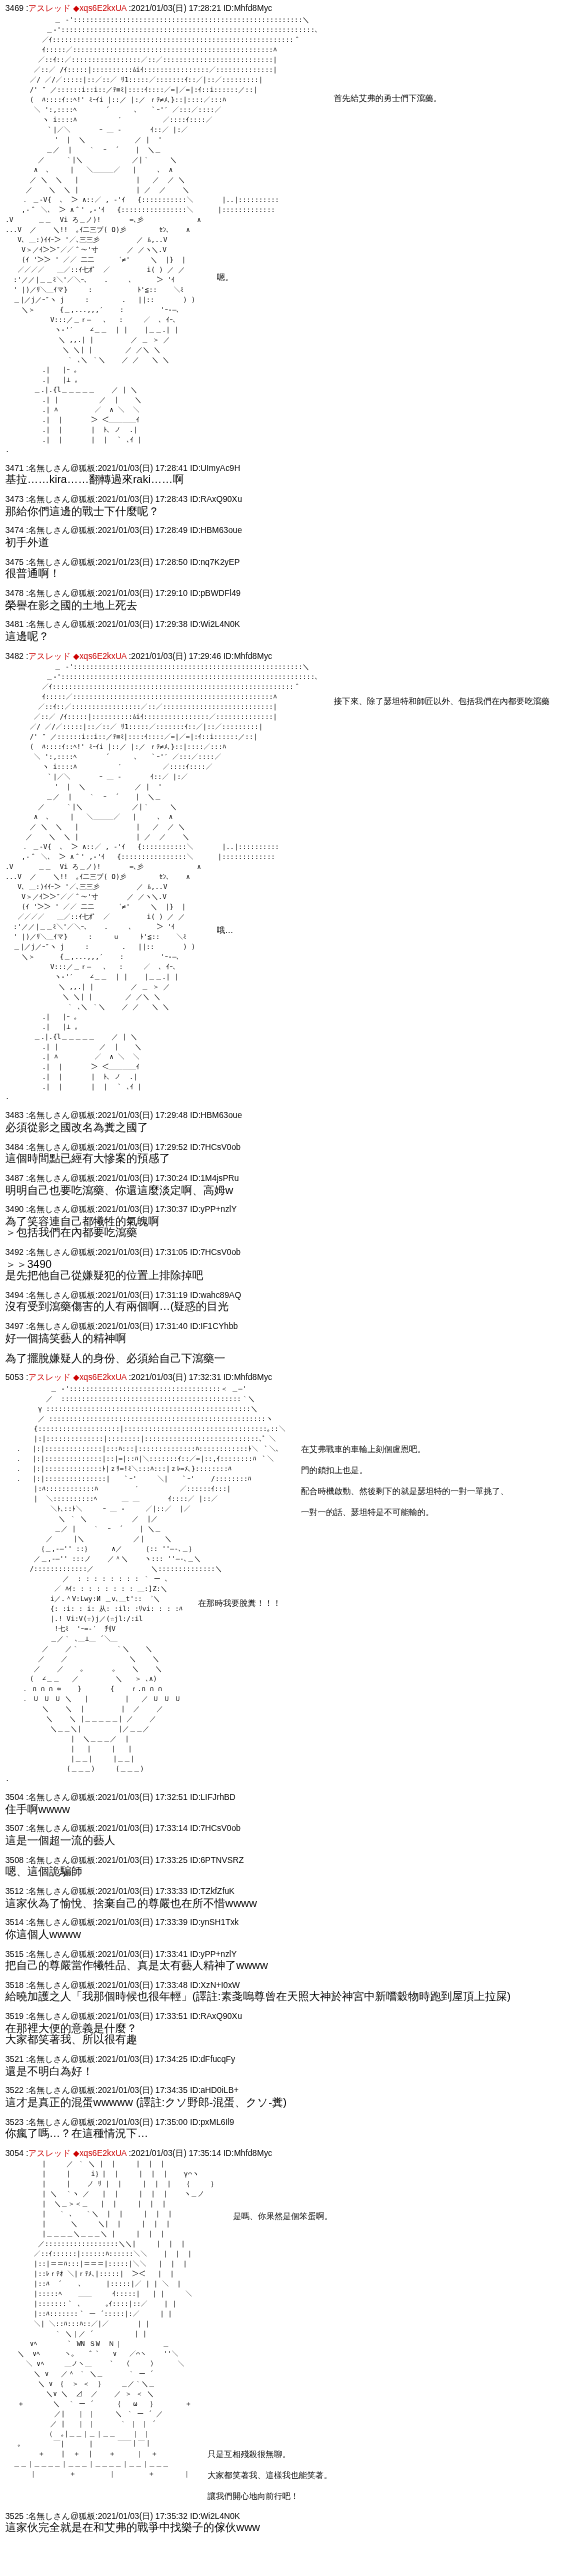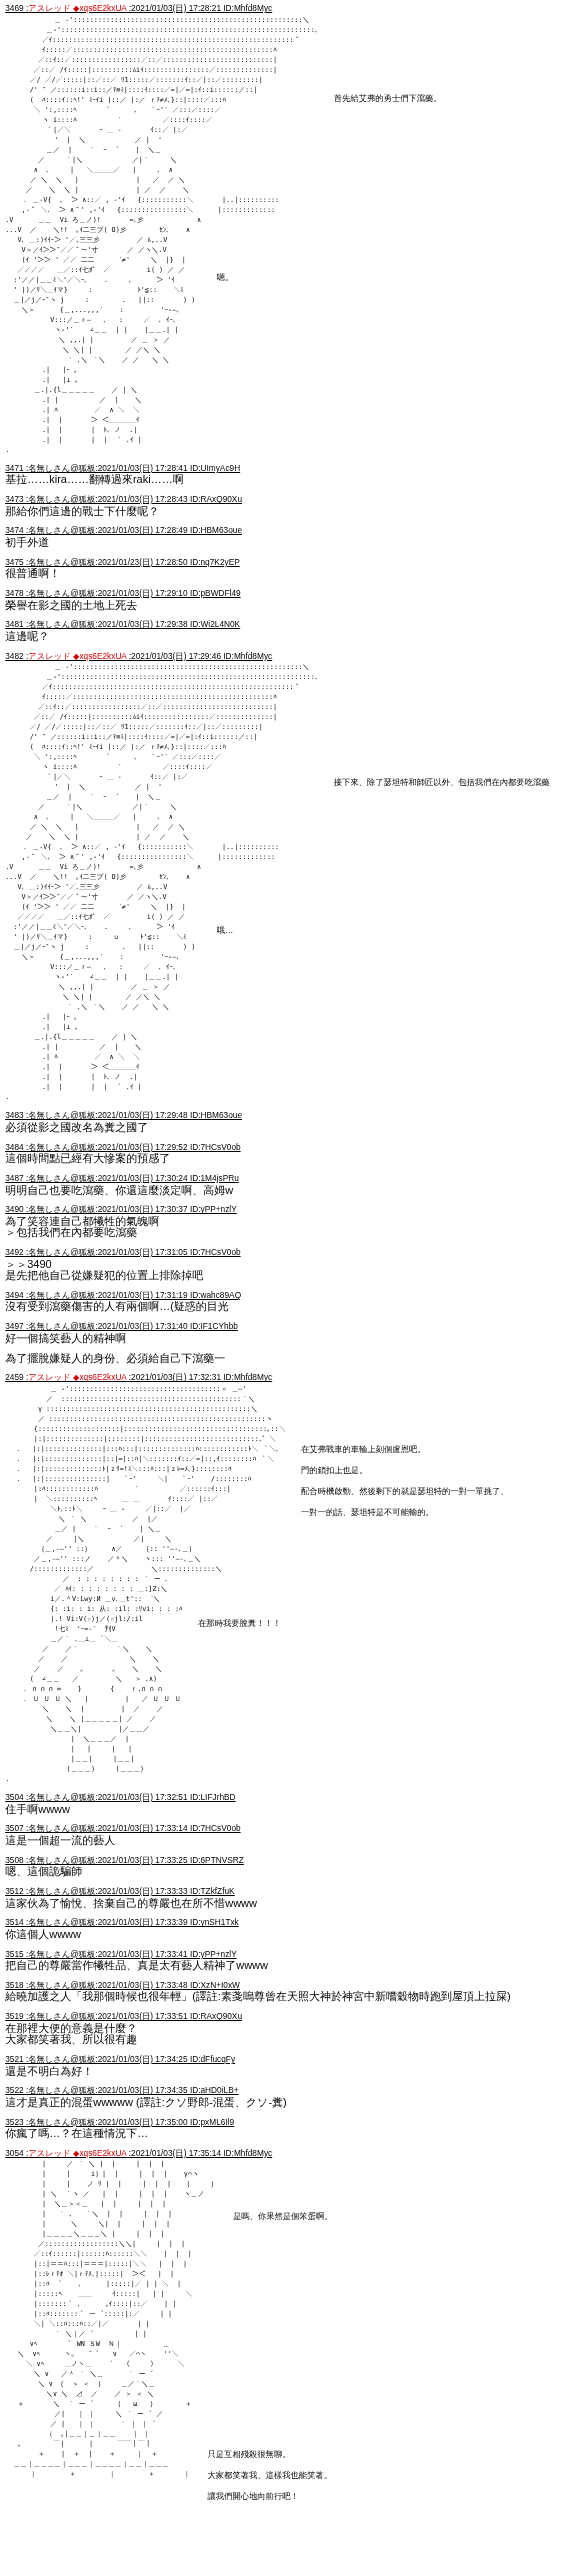--- a/index.html
+++ b/index.html
@@ -10,7 +10,7 @@
     font-family:"Liberation Sans","DejaVu Sans",sans-serif;
   }
   .post{margin-bottom:8.3px;}
-  .ph{font-size:8.3px;line-height:11.5px;white-space:nowrap;text-decoration:underline;}
+  .ph{font-size:8.3px;line-height:11.5px;white-space:nowrap;}
   .pb{font-size:11px;line-height:11.5px;white-space:nowrap;}
   .red{color:var(--name-color,#cc0000);}
   .panel{display:flex;align-items:flex-start;}

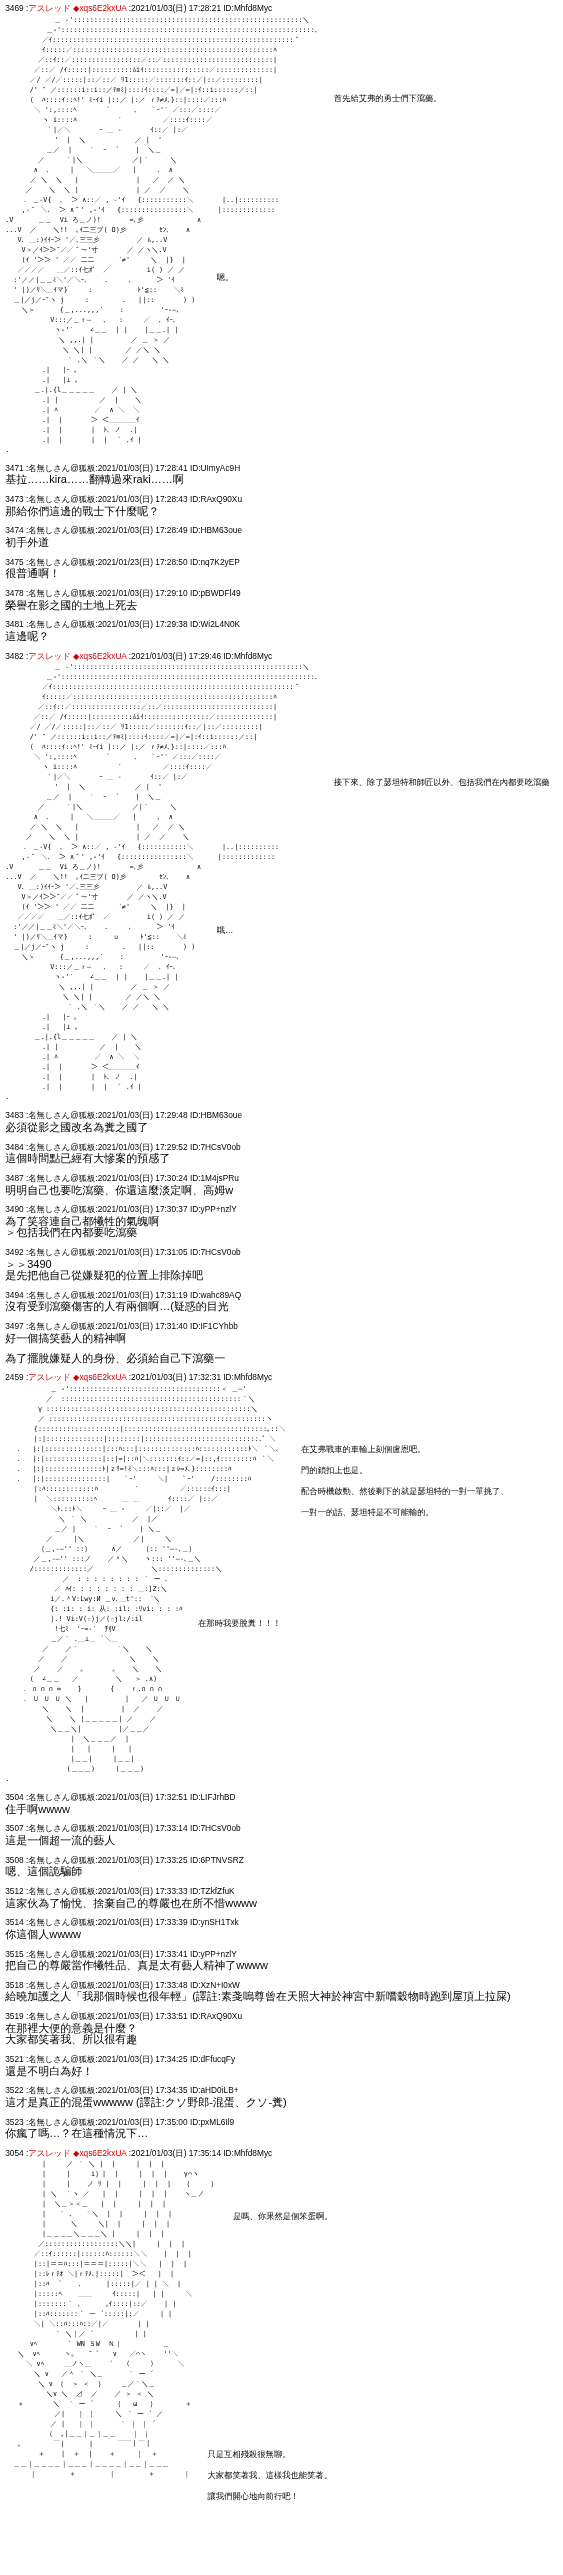--- a/index.html
+++ b/index.html
@@ -133,7 +133,7 @@
      ／    ＼  ＼ |              | ／  ／    ＼
     ． ＿-V{  ､  ＞ ∧::／ , -'ｲ   {:::::::::::＼       |..|::::::::::
     ,-＾ ＼､  ＞ ∧＾' ,-'ｲ   {::::::::::::::::＼      |:::::::::::::</pre>
-      <div class="bubble" style="margin-top:115px">
+      <div class="bubble" style="margin-top:34px">
           <div class="dl">接下來、除了瑟坦特和師匠以外、包括我們在內都要吃瀉藥</div>
         </div>
     </div>

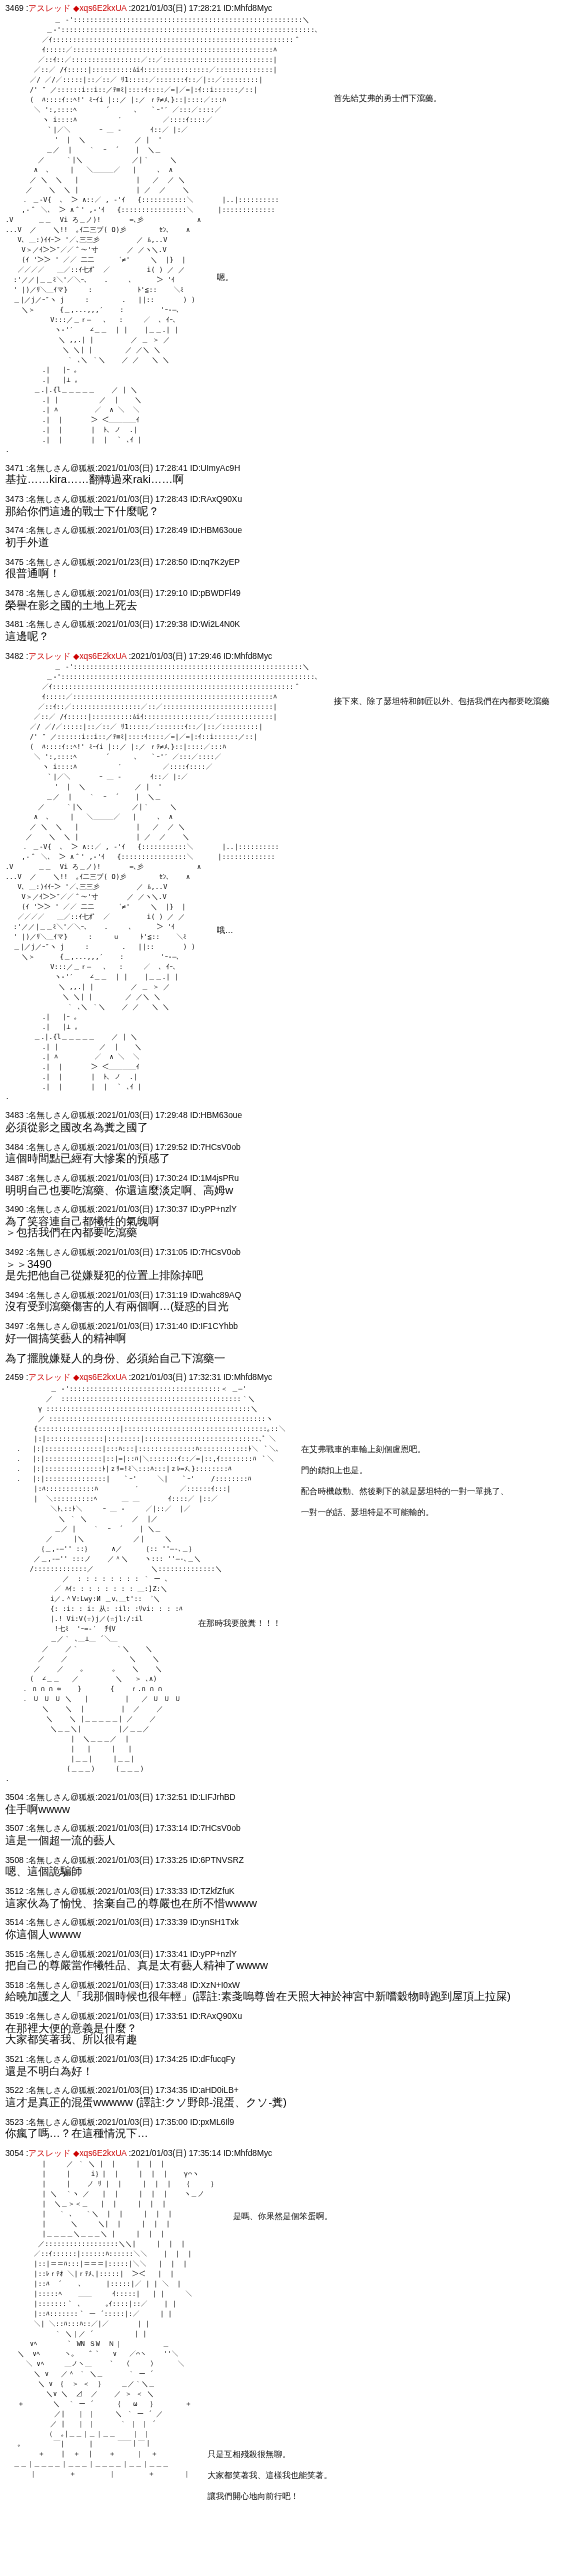--- a/index.html
+++ b/index.html
@@ -203,7 +203,7 @@
   </div>
 
   <div class="post">
-    <div class="ph"><span>2459 :</span><span class="red">アスレッド ◆xqs6E2kxUA</span><span> :2021/01/03(日) 17:32:31 ID:Mhfd8Myc</span></div>
+    <div class="ph"><span>5053 :</span><span class="red">アスレッド ◆xqs6E2kxUA</span><span> :2021/01/03(日) 17:32:31 ID:Mhfd8Myc</span></div>
     <div class="panel">
       <pre class="aa">           ＿ -':::::::::::::::::::::::::::::::::::::＜ ＿―'
           ／  ::::::::::::::::::::::::::::::::::::::::::::｀＼

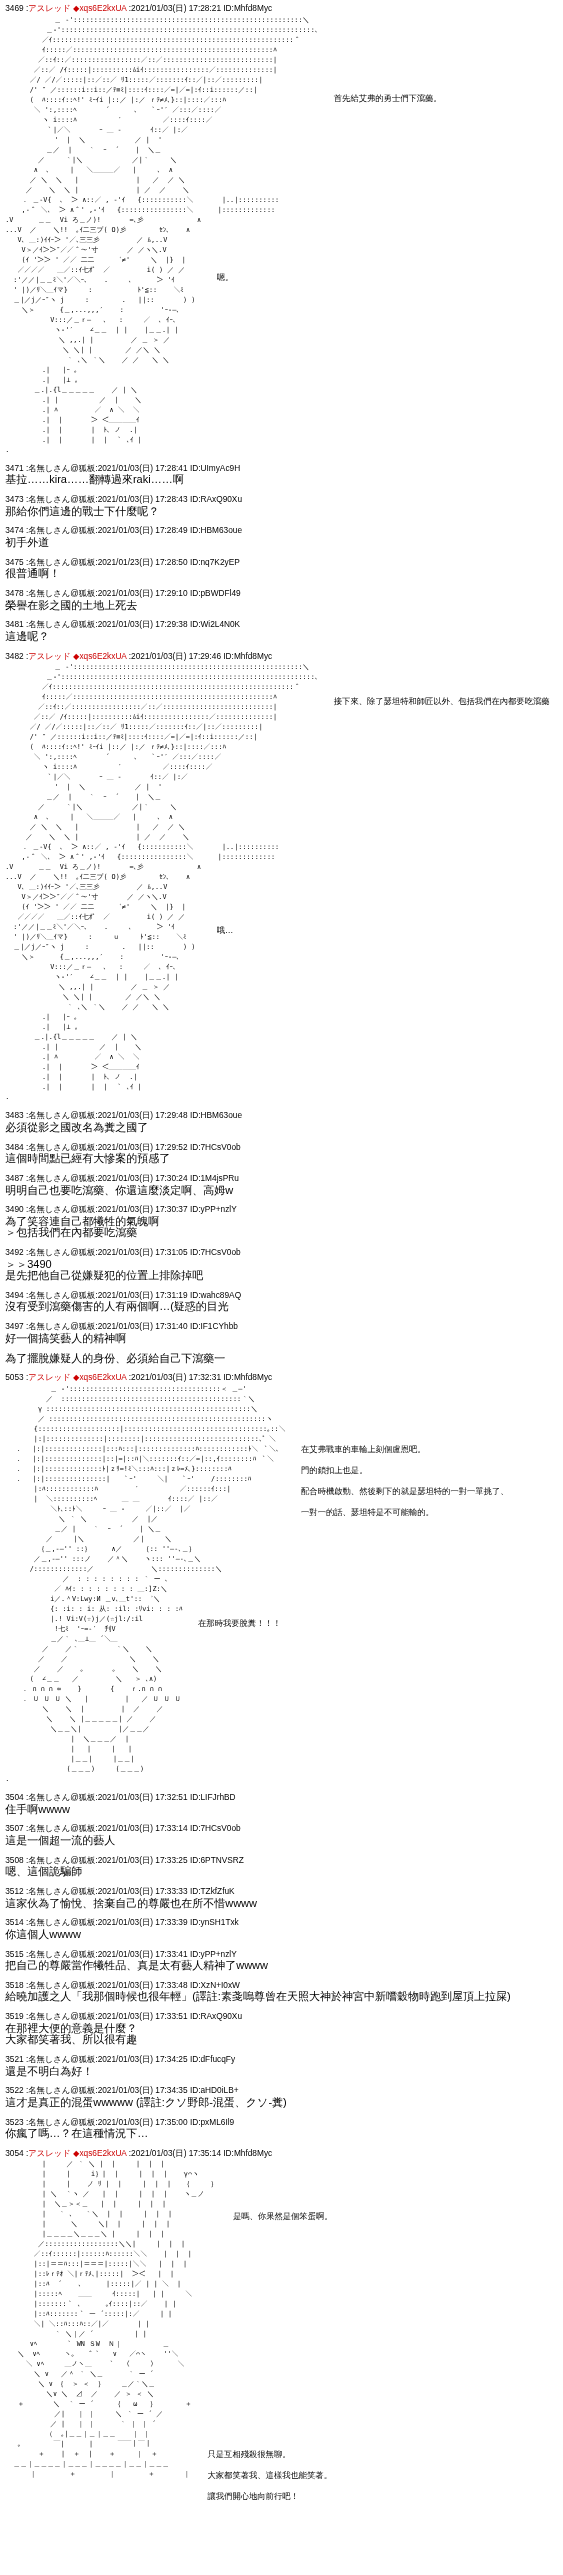--- a/index.html
+++ b/index.html
@@ -253,7 +253,7 @@
                 |＿＿|     |＿＿|
                (＿＿＿)     (＿＿＿)
 .</pre>
-      <div class="bubble" style="margin-top:44px">
+      <div class="bubble" style="margin-top:24px">
           <div class="dl">在那時我要脫糞！！！</div>
         </div>
     </div>

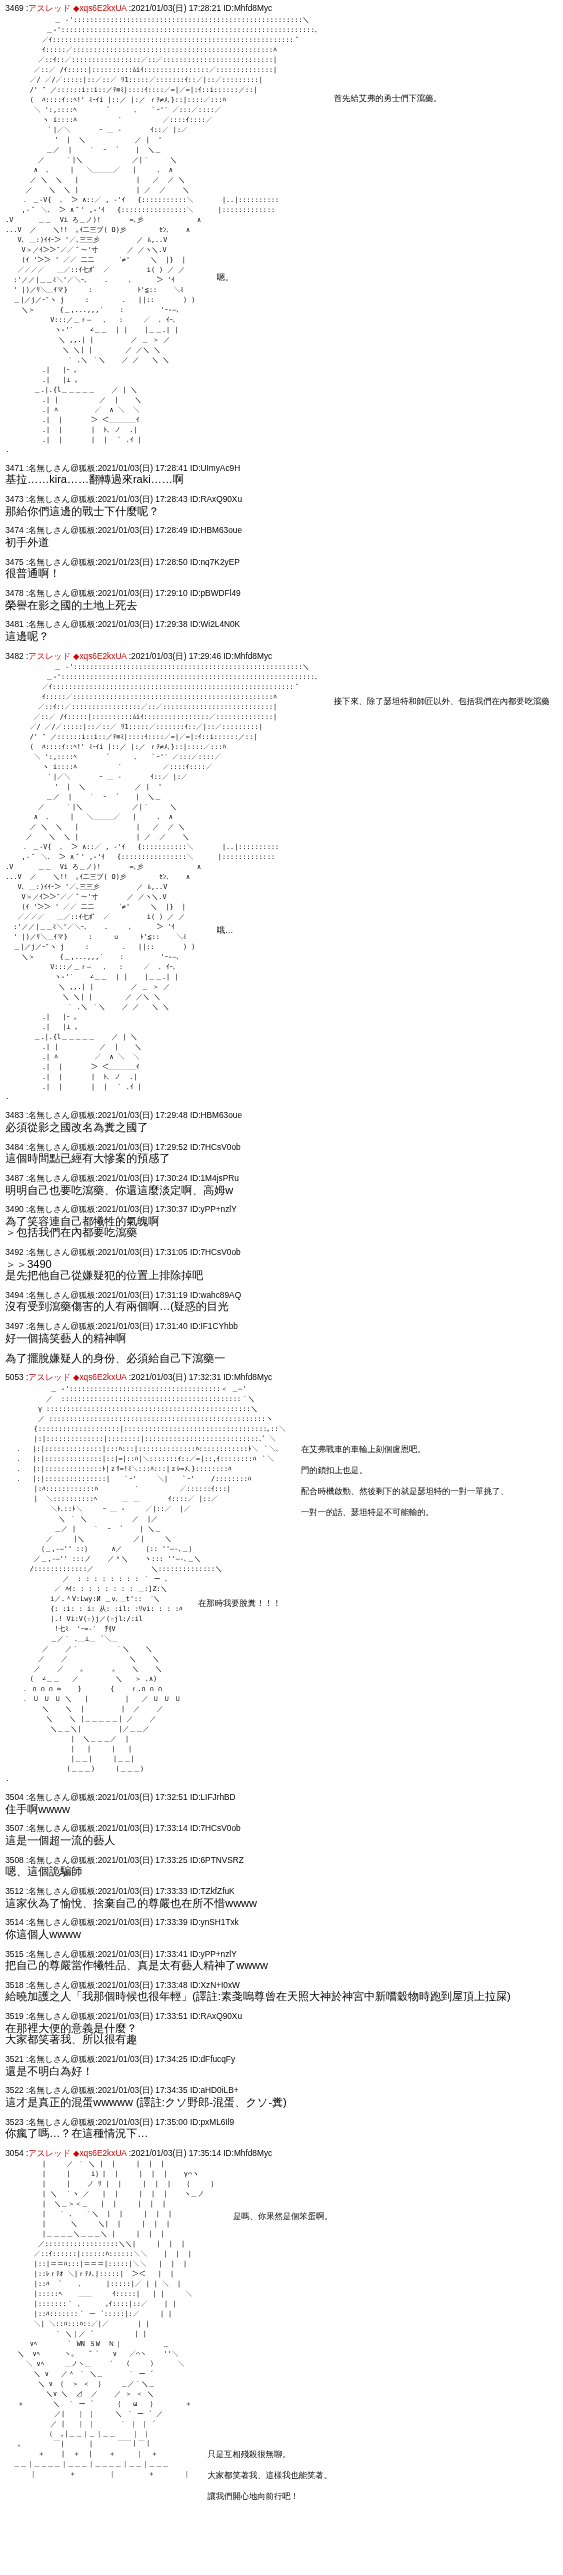--- a/index.html
+++ b/index.html
@@ -353,6 +353,10 @@
     </div>
   </div>
 
+  <div class="post">
+    <div class="ph">3525 :名無しさん@狐板:2021/01/03(日) 17:35:32 ID:Wi2L4N0K</div>
+    <div class="pb">這家伙完全就是在和艾弗的戰爭中找樂子的傢伙www</div>
+  </div>
 
 </div>
 

